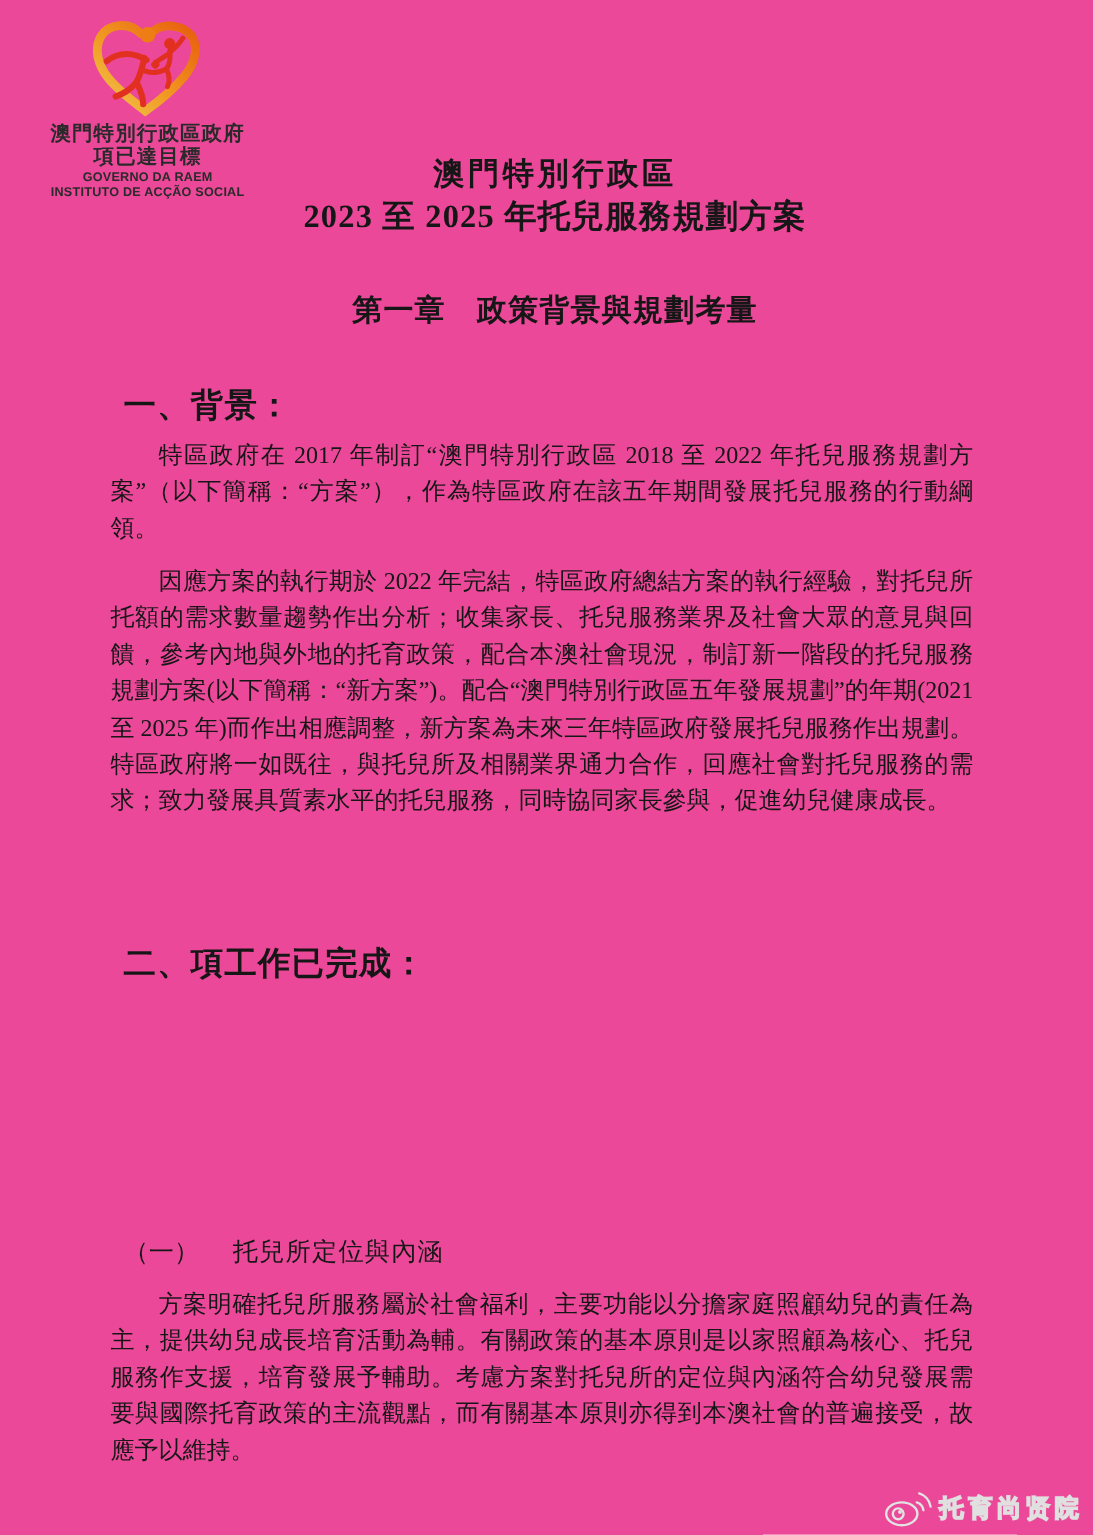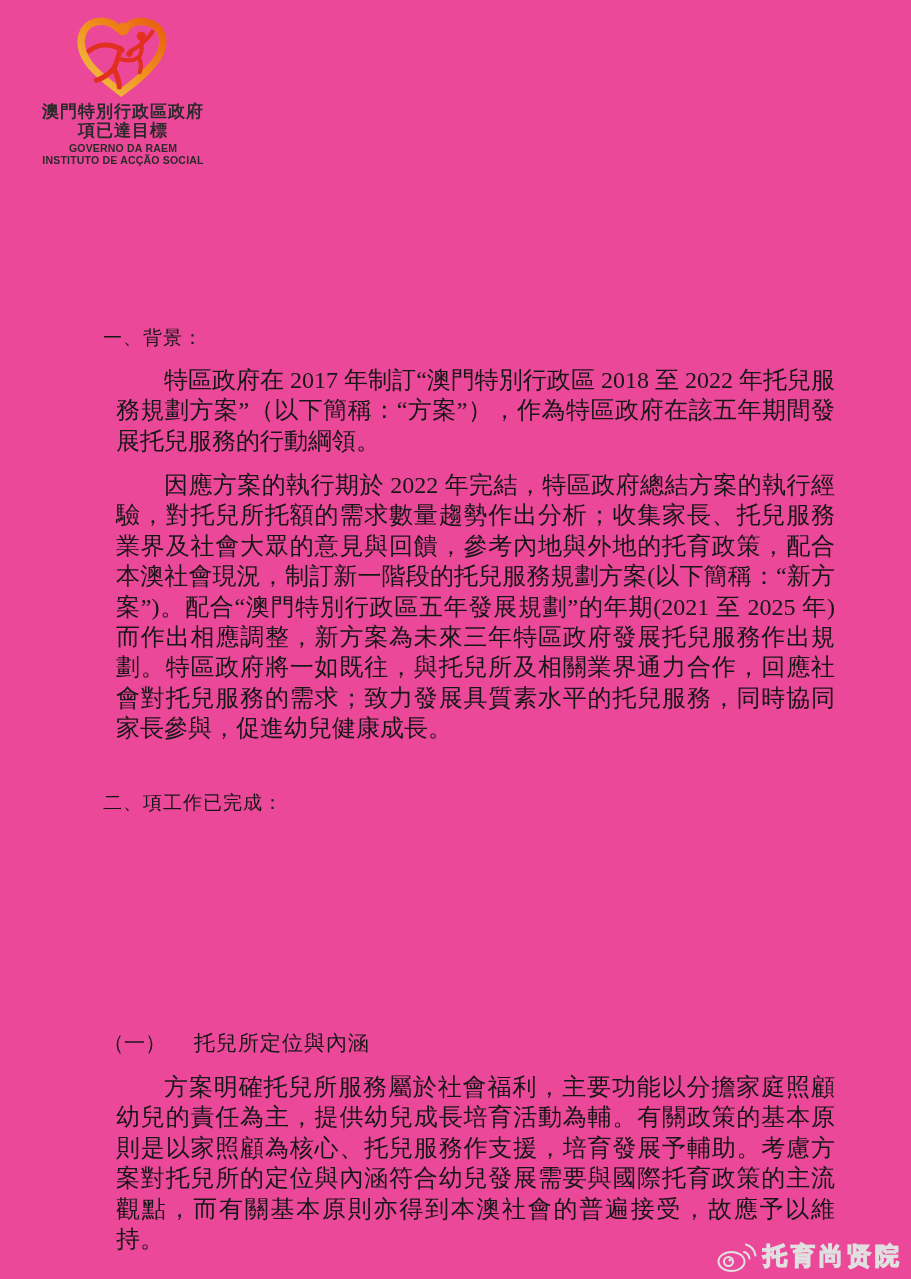--- a/index.html
+++ b/index.html
@@ -186,6 +186,10 @@
     <div class="logo-pt">INSTITUTO DE ACÇÃO SOCIAL</div>
   </div>
 
+  <div class="doc-title">
+    <div class="line1">澳門特別行政區</div>
+    <div class="line2">2023 至 2025 年托兒服務規劃方案</div>
+  </div>
 
 
   <div class="sec-heading s1">一、背景：</div>

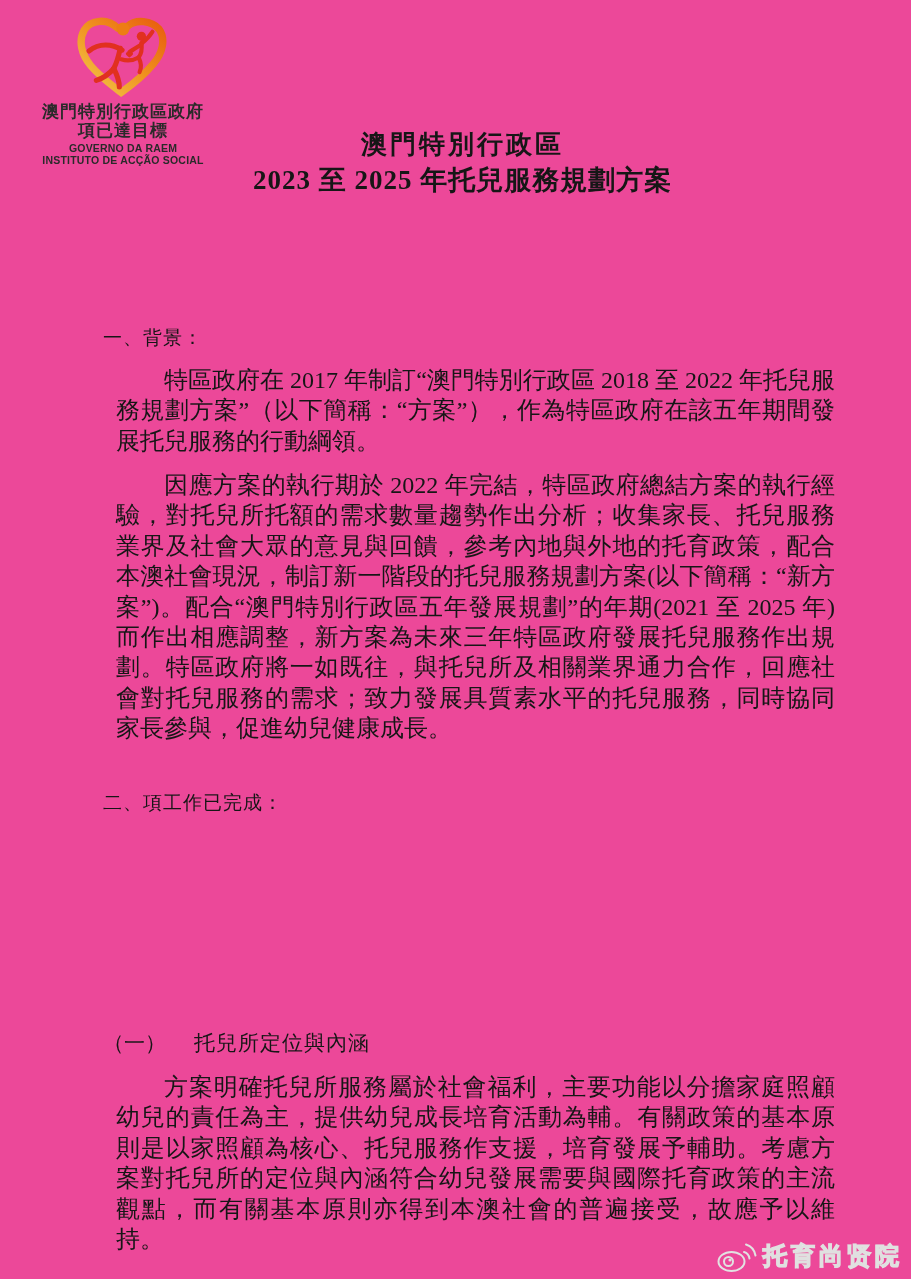--- a/index.html
+++ b/index.html
@@ -191,6 +191,7 @@
     <div class="line2">2023 至 2025 年托兒服務規劃方案</div>
   </div>
 
+  <div class="chapter-heading">第一章　政策背景與規劃考量</div>
 
   <div class="sec-heading s1">一、背景：</div>
   <p class="para p1">特區政府在 2017 年制訂“澳門特別行政區 2018 至 2022 年托兒服務規劃方案”（以下簡稱：“方案”），作為特區政府在該五年期間發展托兒服務的行動綱領。</p>

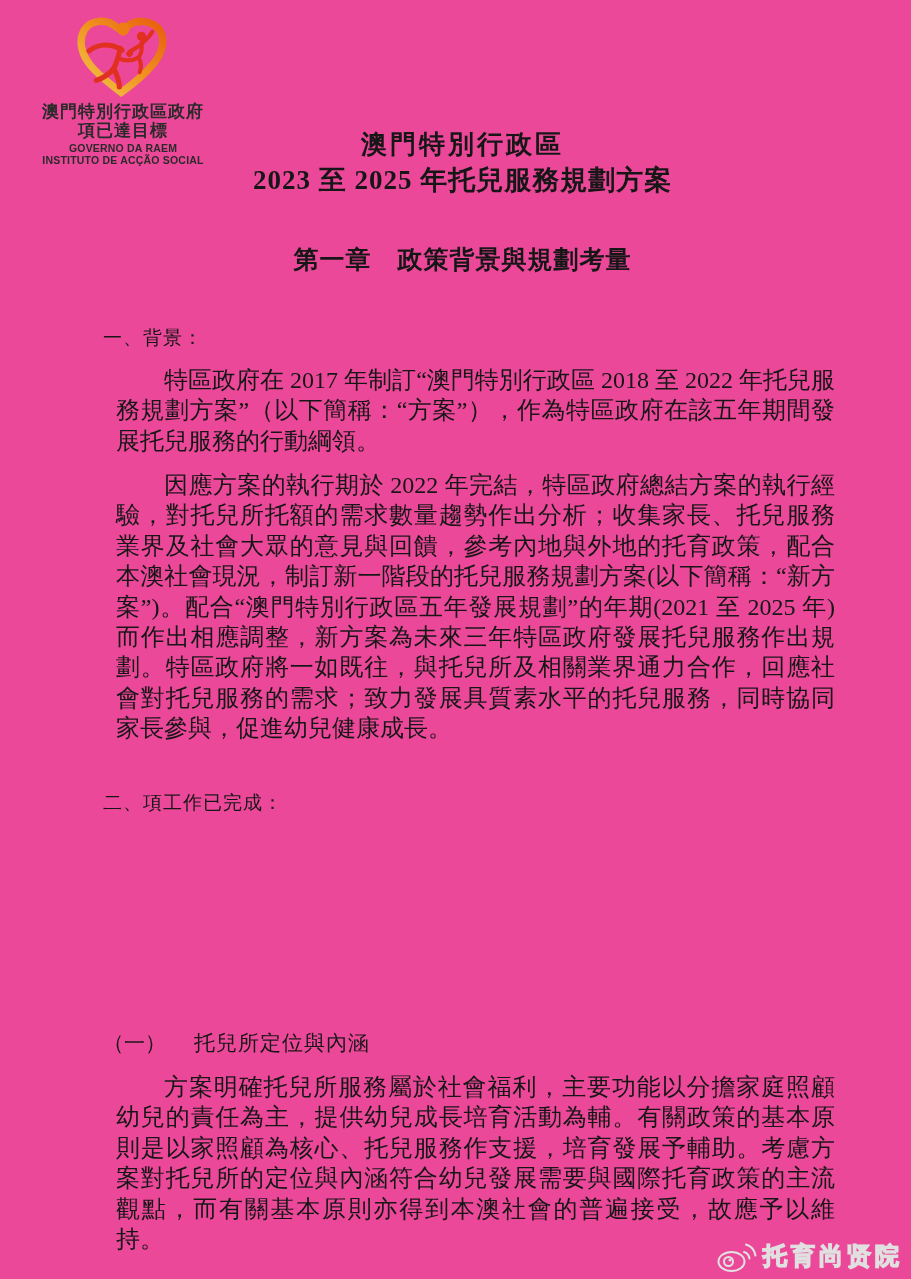--- a/index.html
+++ b/index.html
@@ -86,9 +86,9 @@
   .sec-heading {
     position: absolute;
     left: 103px;
-    font-size: 19px;
+    font-size: 27px;
     line-height: 26px;
-    font-weight: normal;
+    font-weight: bold;
     letter-spacing: 1px;
     white-space: nowrap;
   }

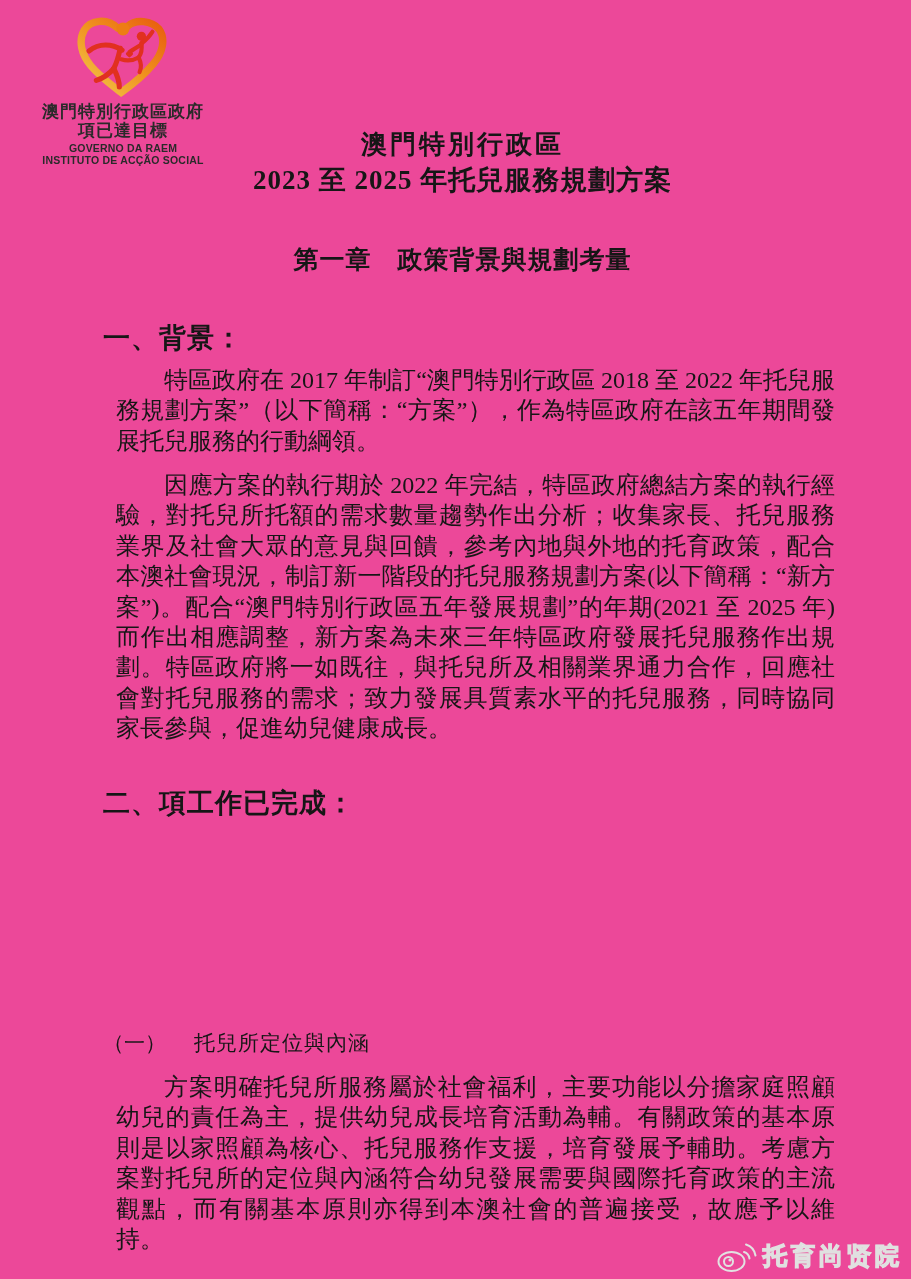--- a/index.html
+++ b/index.html
@@ -108,9 +108,9 @@
 
   .para {
     position: absolute;
-    left: 116px;
+    left: 92px;
     width: 719px;
-    font-size: 24px;
+    font-size: 20px;
     line-height: 30.4px;
     text-align: justify;
     text-justify: inter-ideograph;

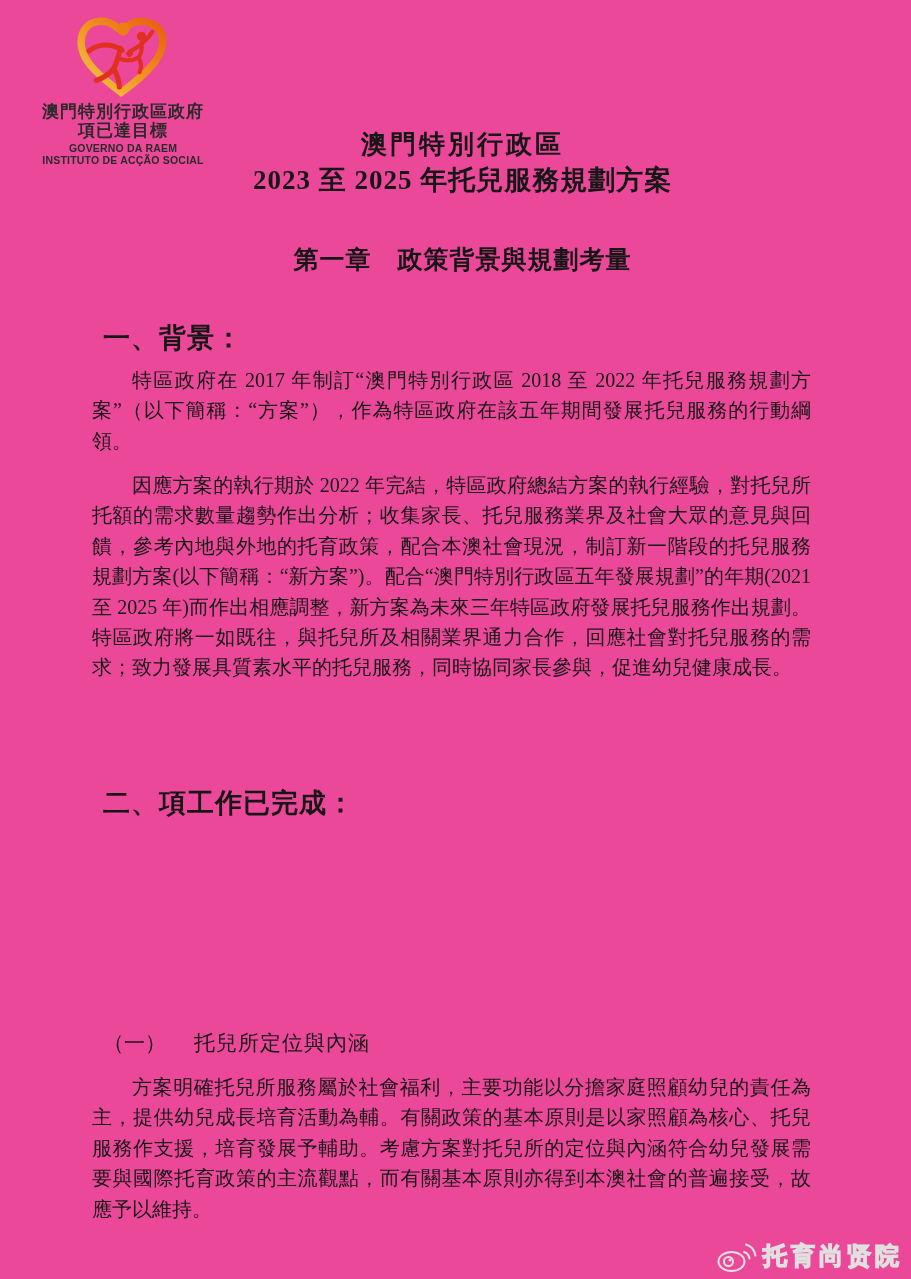--- a/index.html
+++ b/index.html
@@ -135,7 +135,7 @@
   .watermark-text {
     font-family: "Liberation Sans", "DejaVu Sans", sans-serif;
     font-weight: bold;
-    font-size: 24px;
+    font-size: 20px;
     letter-spacing: 4px;
     color: #f7f7f7;
     -webkit-text-stroke: 1.2px #e0e0e0;

